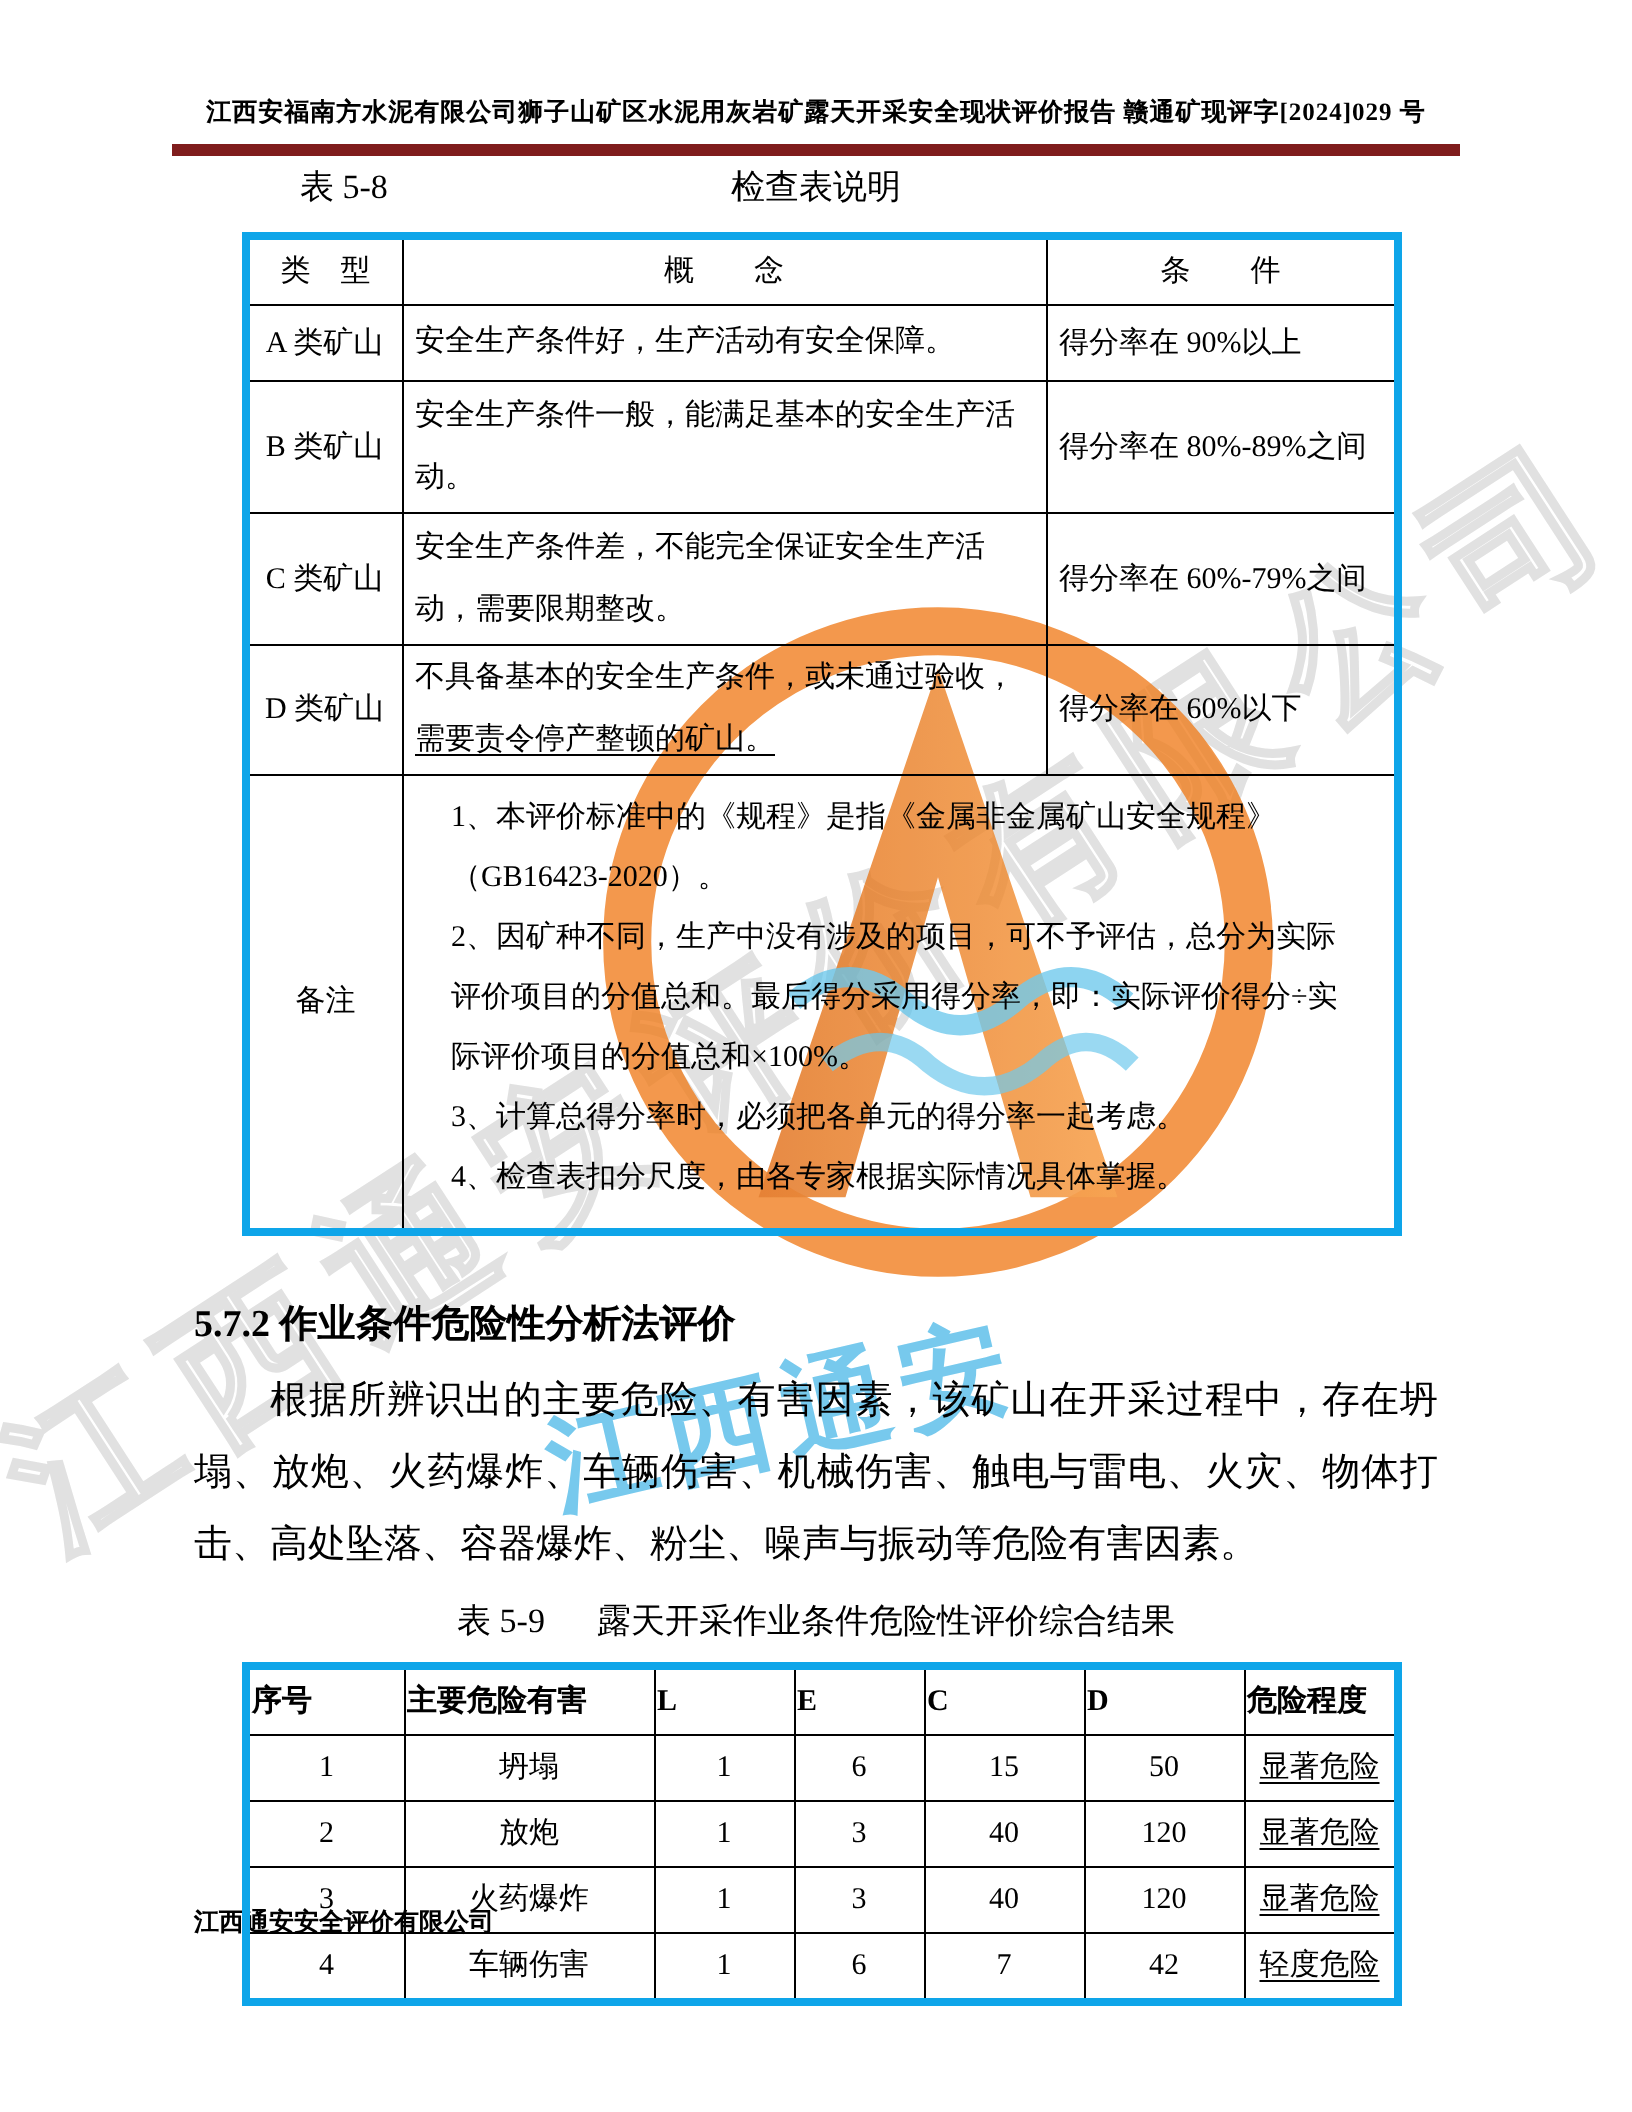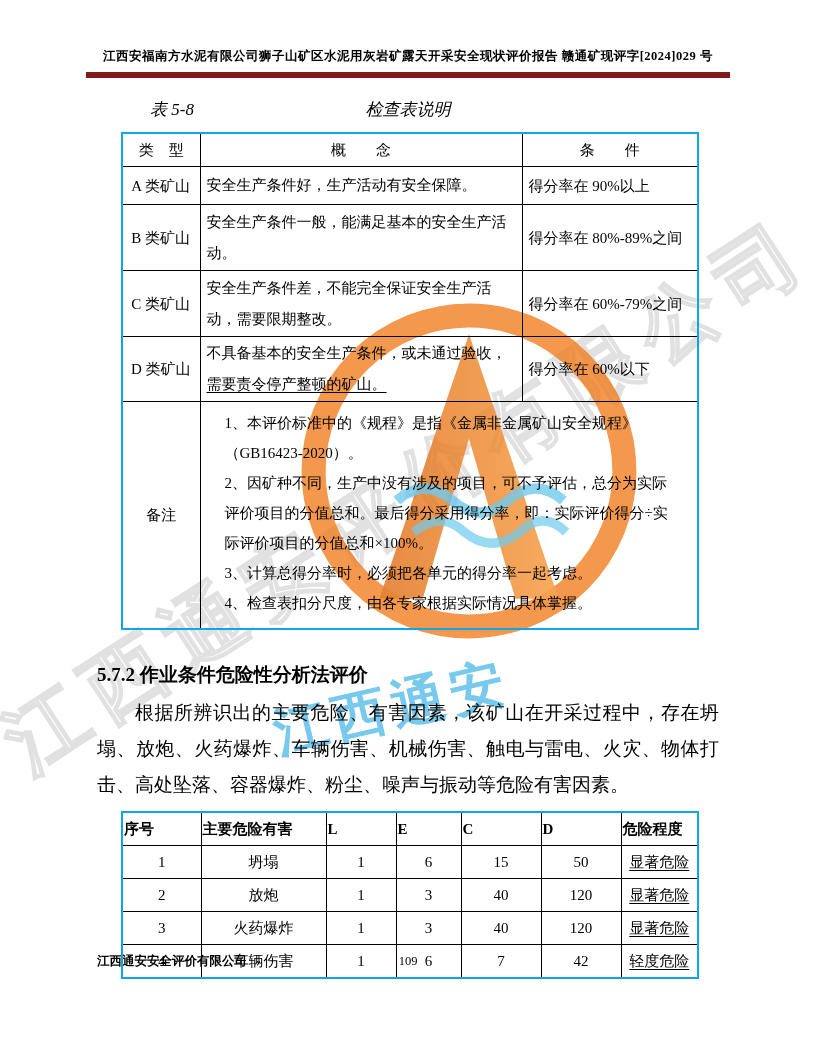--- a/index.html
+++ b/index.html
@@ -35,7 +35,7 @@
   }
 
   .caption { position:relative; text-align:center; font-size:17px; }
-  .cap58 { margin-top:20px; height:24px; line-height:24px;font-style:italic; }
+  .cap58 { margin-top:4px; height:24px; line-height:24px; }
   .cap58 .cap-label { position:absolute; left:150px; }
   .cap59 { margin-top:8px; height:24px; line-height:24px; }
   .cap59 .cap-label { margin-right:26px; }

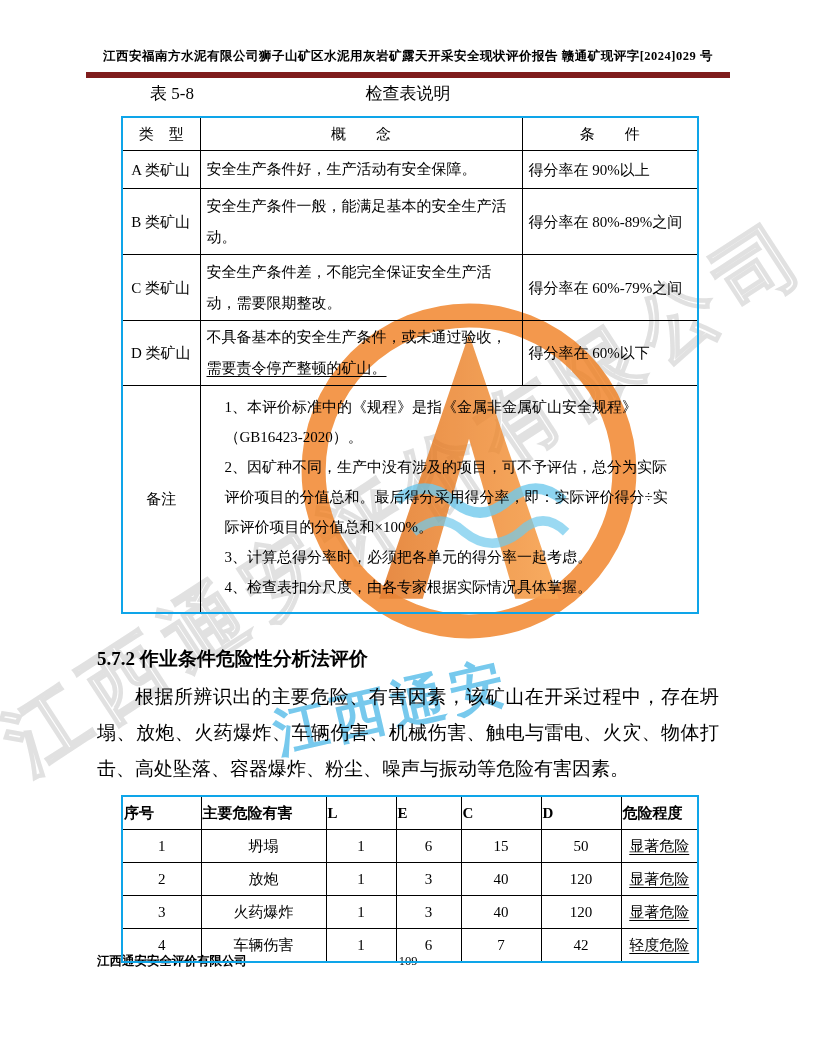--- a/index.html
+++ b/index.html
@@ -42,7 +42,7 @@
 
   table { border-collapse:collapse; table-layout:fixed; margin-left:121px; width:576px; }
   table, td, th { border:1px solid #000; }
-  table { border:2px solid #0ea5e9; }
+  table { border:4px solid #0ea5e9; }
   td, th { font-weight:normal; font-size:15px; line-height:30px; vertical-align:middle; }
 
   .t58 { margin-top:10px; }

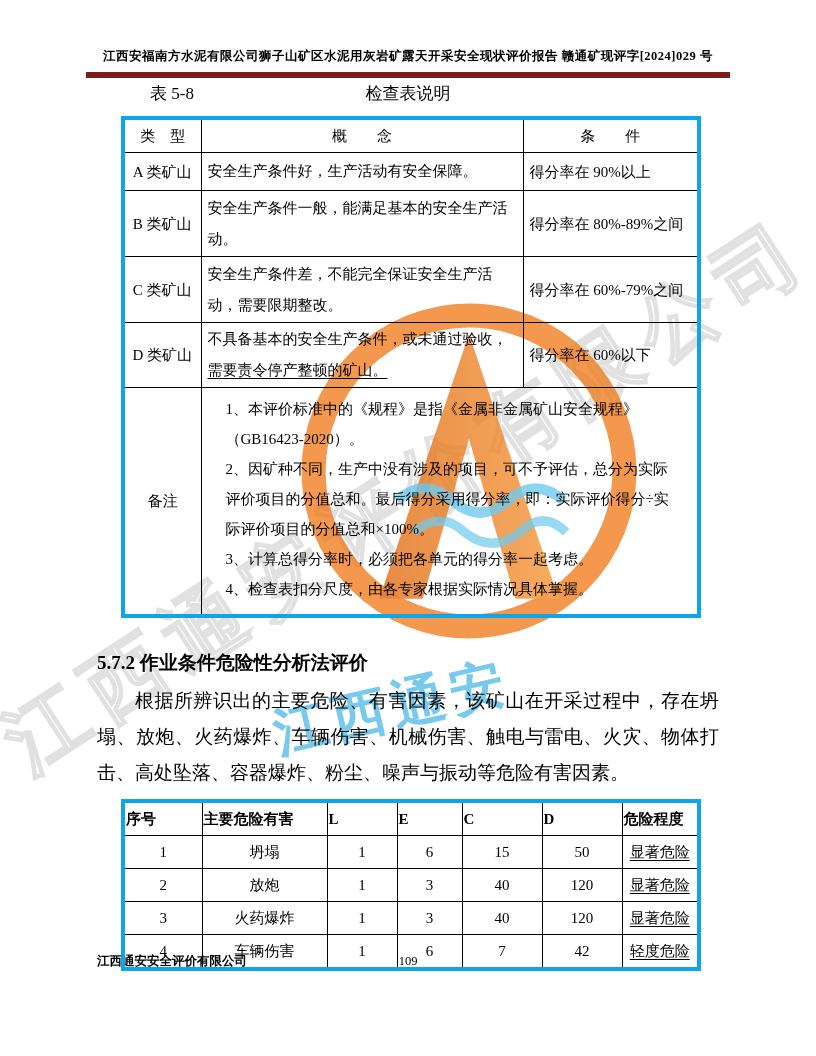--- a/index.html
+++ b/index.html
@@ -158,6 +158,9 @@
 
     <p class="para">根据所辨识出的主要危险、有害因素，该矿山在开采过程中，存在坍塌、放炮、火药爆炸、车辆伤害、机械伤害、触电与雷电、火灾、物体打击、高处坠落、容器爆炸、粉尘、噪声与振动等危险有害因素。</p>
 
+    <div class="caption cap59">
+      <span class="cap-label">表 5-9</span><span class="cap-title">露天开采作业条件危险性评价综合结果</span>
+    </div>
 
     <table class="t59">
       <colgroup>

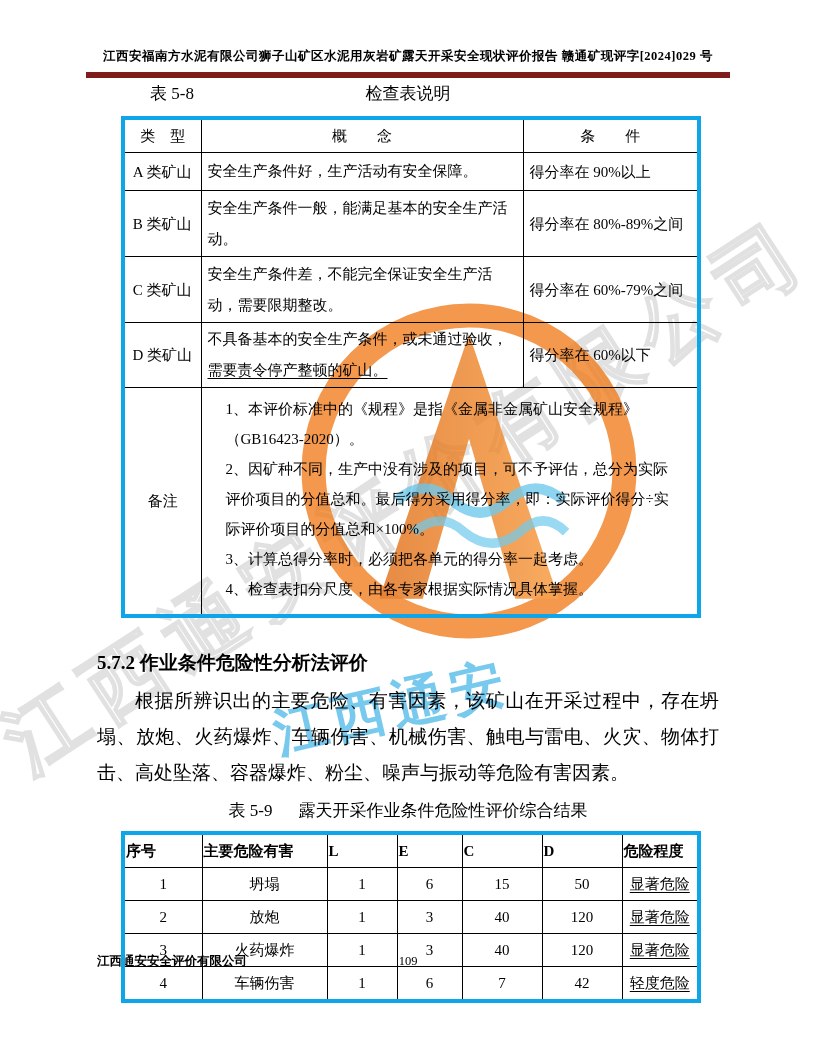--- a/index.html
+++ b/index.html
@@ -225,7 +225,6 @@
 
   <div class="doc-footer">
     <span class="company">江西通安安全评价有限公司</span>
-    <span class="pagenum">109</span>
   </div>
 
 </div>

